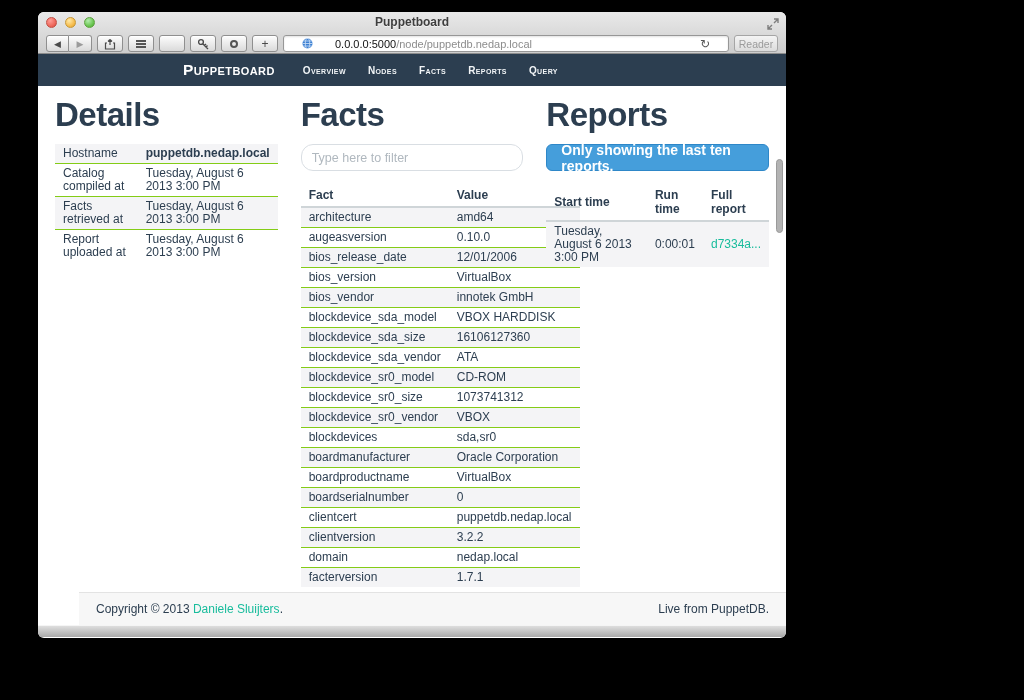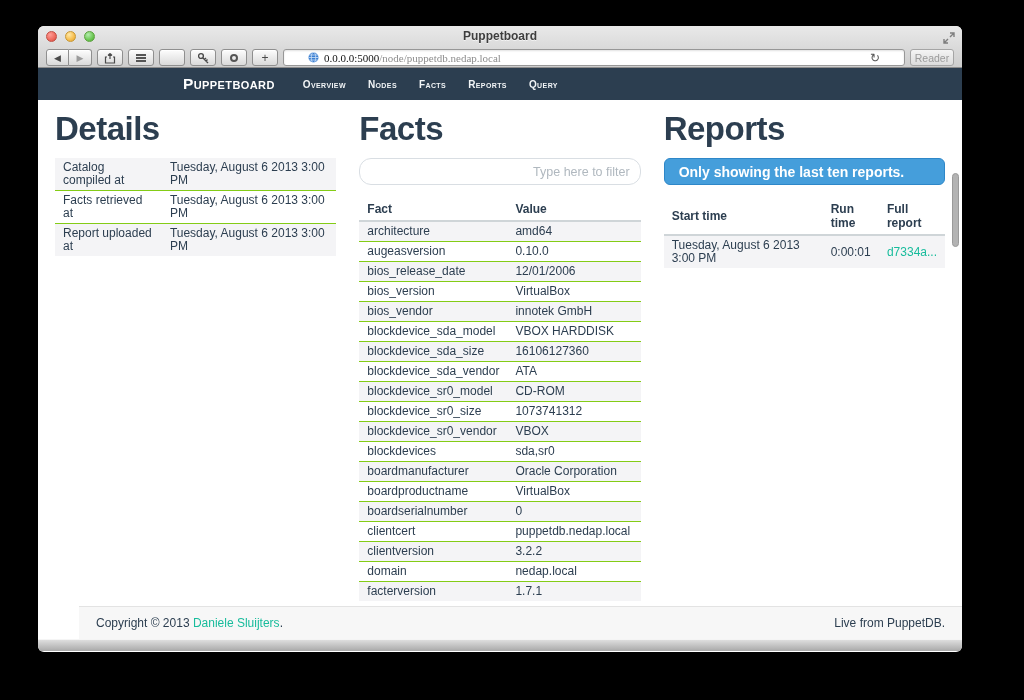--- a/index.html
+++ b/index.html
@@ -6,7 +6,7 @@
   html,body { width:1024px; height:700px; background:#000; overflow:hidden;
     font-family:"Liberation Sans","DejaVu Sans",sans-serif; }
 
-  .window { position:absolute; left:38px; top:26px; width:924px; height:626px;
+  .window { position:absolute; left:38px; top:12px; width:748px; height:626px;
     border-radius:6px; background:#fff; box-shadow:0 14px 34px rgba(0,0,0,.65);
     overflow:hidden; }
 

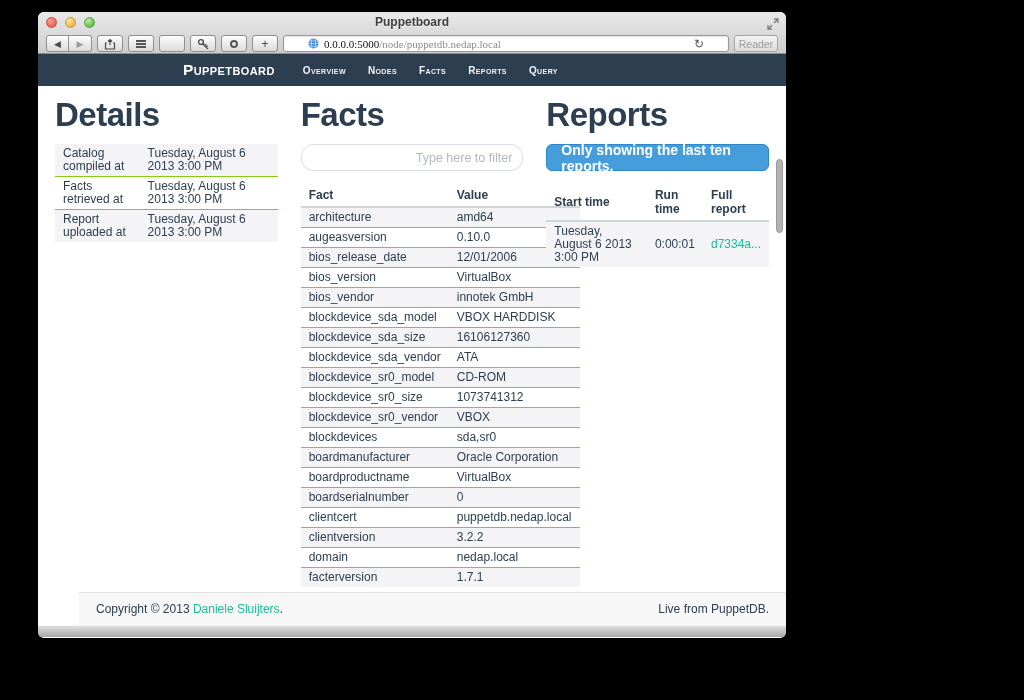--- a/index.html
+++ b/index.html
@@ -35,7 +35,7 @@
   .lines { width:10px; height:8px;
     background:repeating-linear-gradient(#555 0 1.6px, transparent 1.6px 3.2px); }
   .urlbar { flex:1; height:17px; background:#fff; border:1px solid #979797; border-radius:3px;
-    display:flex; align-items:center; padding:0 24px; gap:5px; box-shadow:inset 0 1px 2px rgba(0,0,0,.12);font-family:Liberation Serif, serif; }
+    display:flex; align-items:center; padding:0 18px; gap:22px; box-shadow:inset 0 1px 2px rgba(0,0,0,.12); }
   .url { flex:1; font-size:11px; white-space:nowrap; overflow:hidden; }
   .url .host { color:#111; }
   .url .path { color:#8d8d8d; }

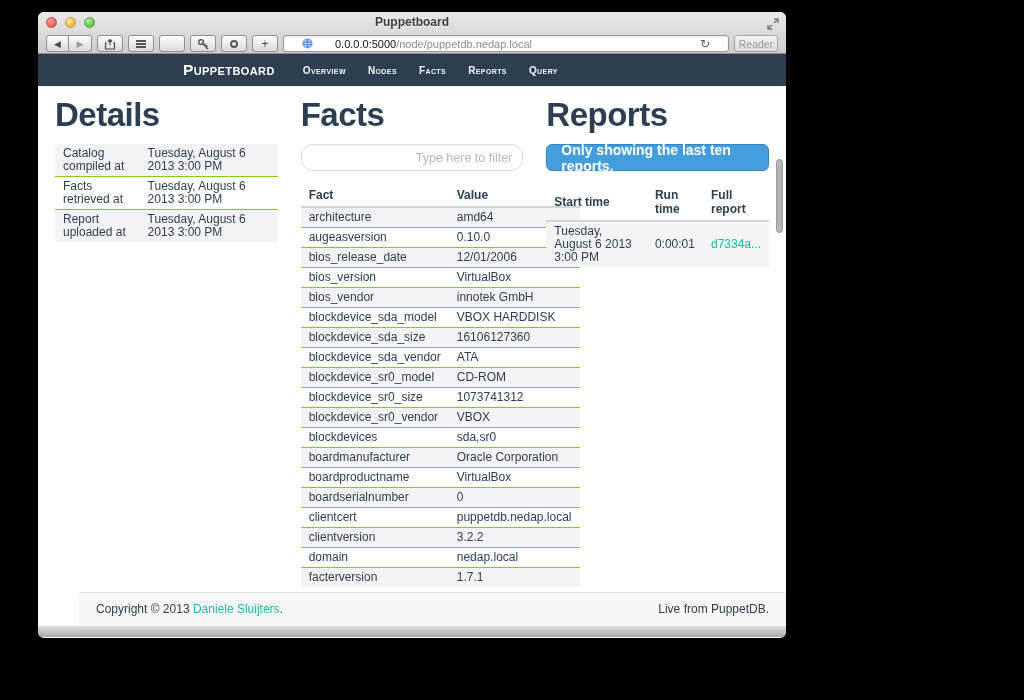--- a/index.html
+++ b/index.html
@@ -166,6 +166,10 @@
       <table class="dtable">
         <tbody id="details-rows">
             <tr>
+              <td>Hostname</td>
+              <td class="bold">puppetdb.nedap.local</td>
+            </tr>
+            <tr>
               <td>Catalog compiled at</td>
               <td class="">Tuesday, August 6 2013 3:00 PM</td>
             </tr>

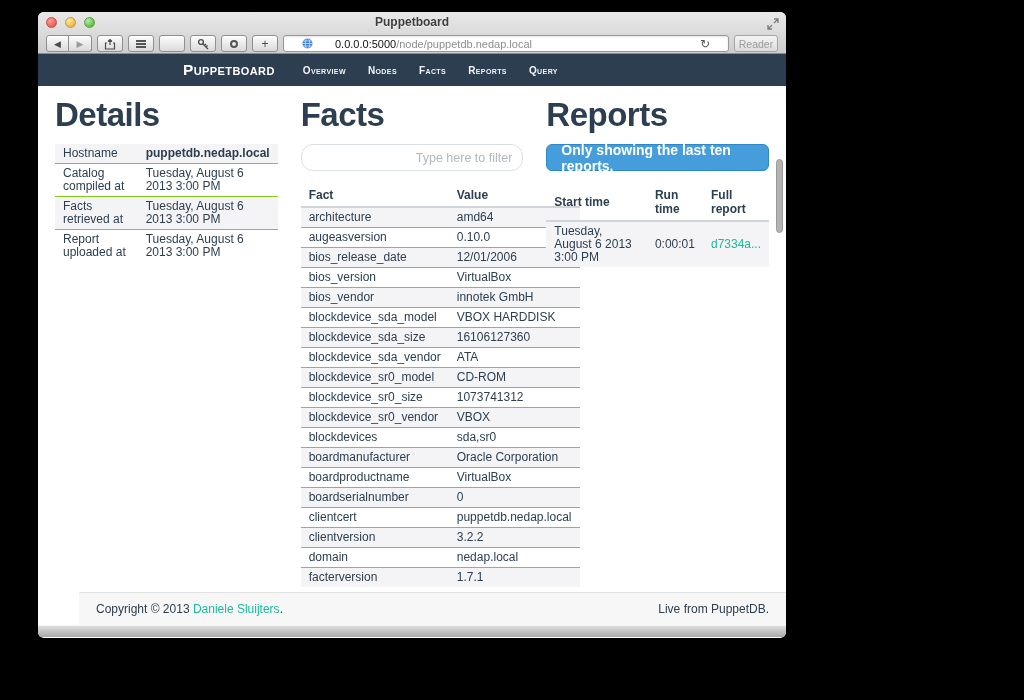--- a/index.html
+++ b/index.html
@@ -73,7 +73,7 @@
 
   .filter-input { width:100%; height:27px; border:1px solid #d9dee3; border-radius:12px;
     padding:0 10px; font-size:12.5px; color:#2c3e50; margin-bottom:13px; outline:none;
-    font-family:inherit;text-align:right; }
+    font-family:inherit; }
   .filter-input::placeholder { color:#b0b8bf; }
 
   .alert { height:27px; background:#459edb; border:1px solid #2e87c8; border-radius:6px;

